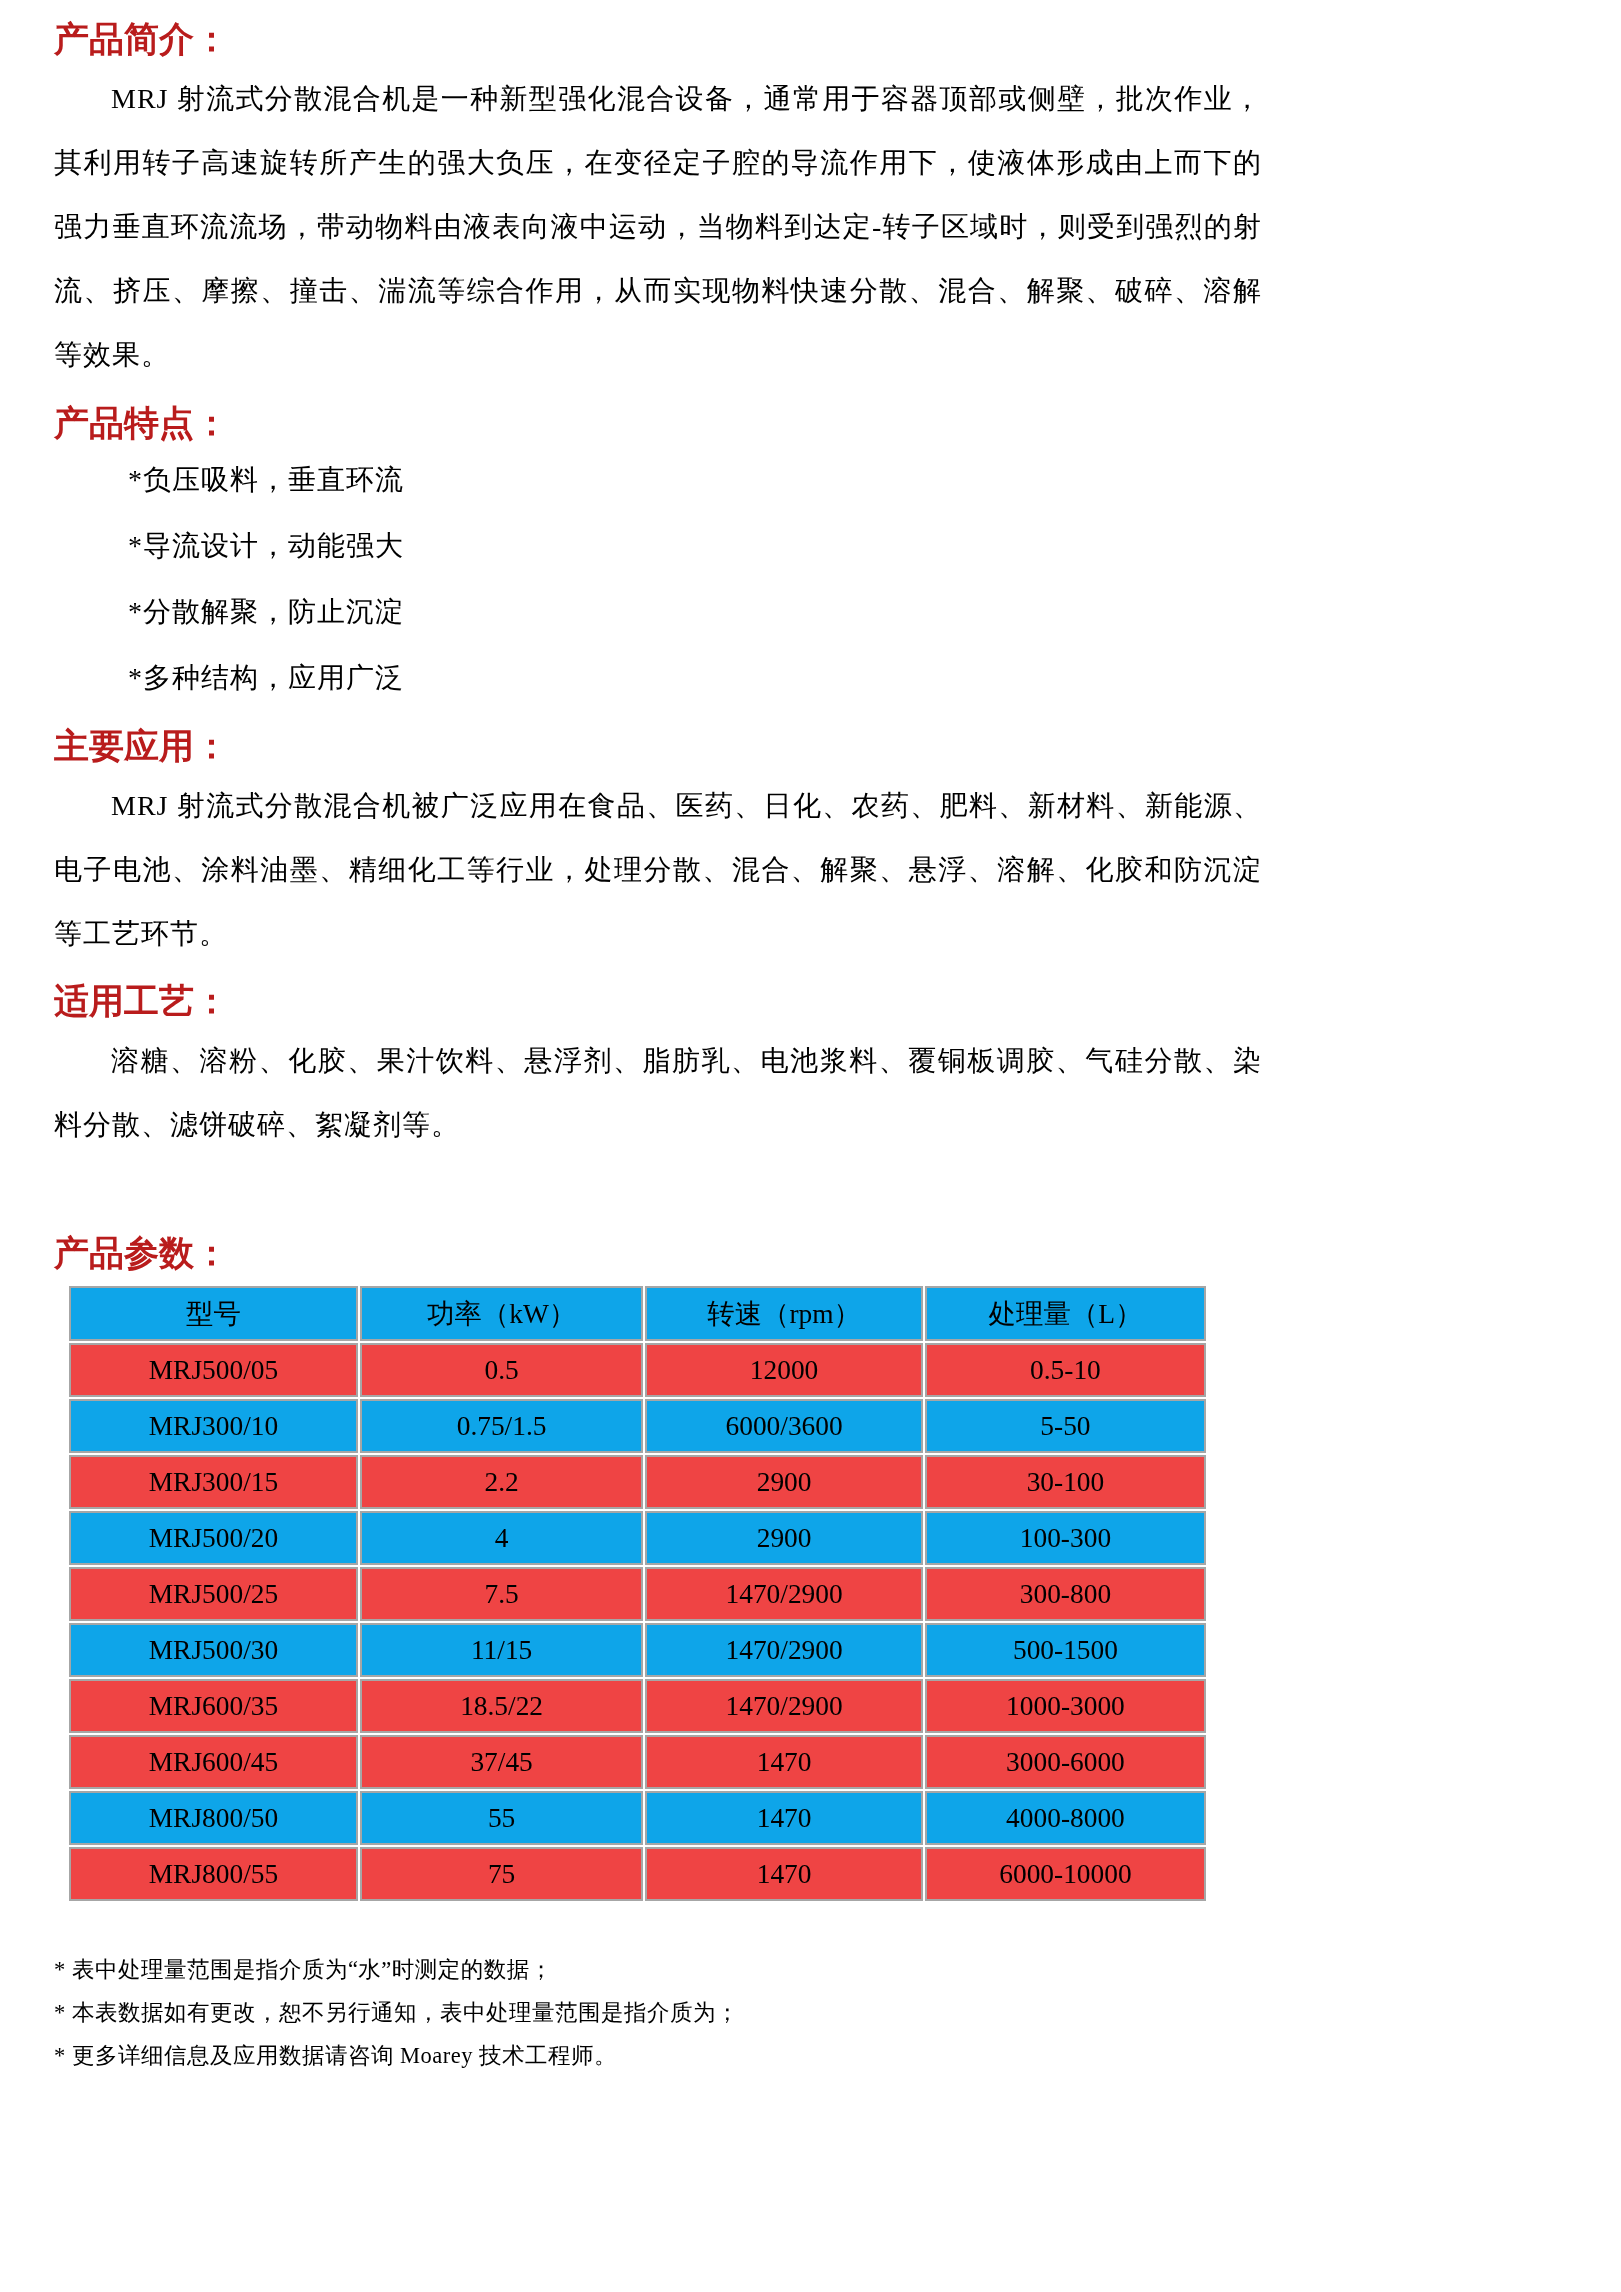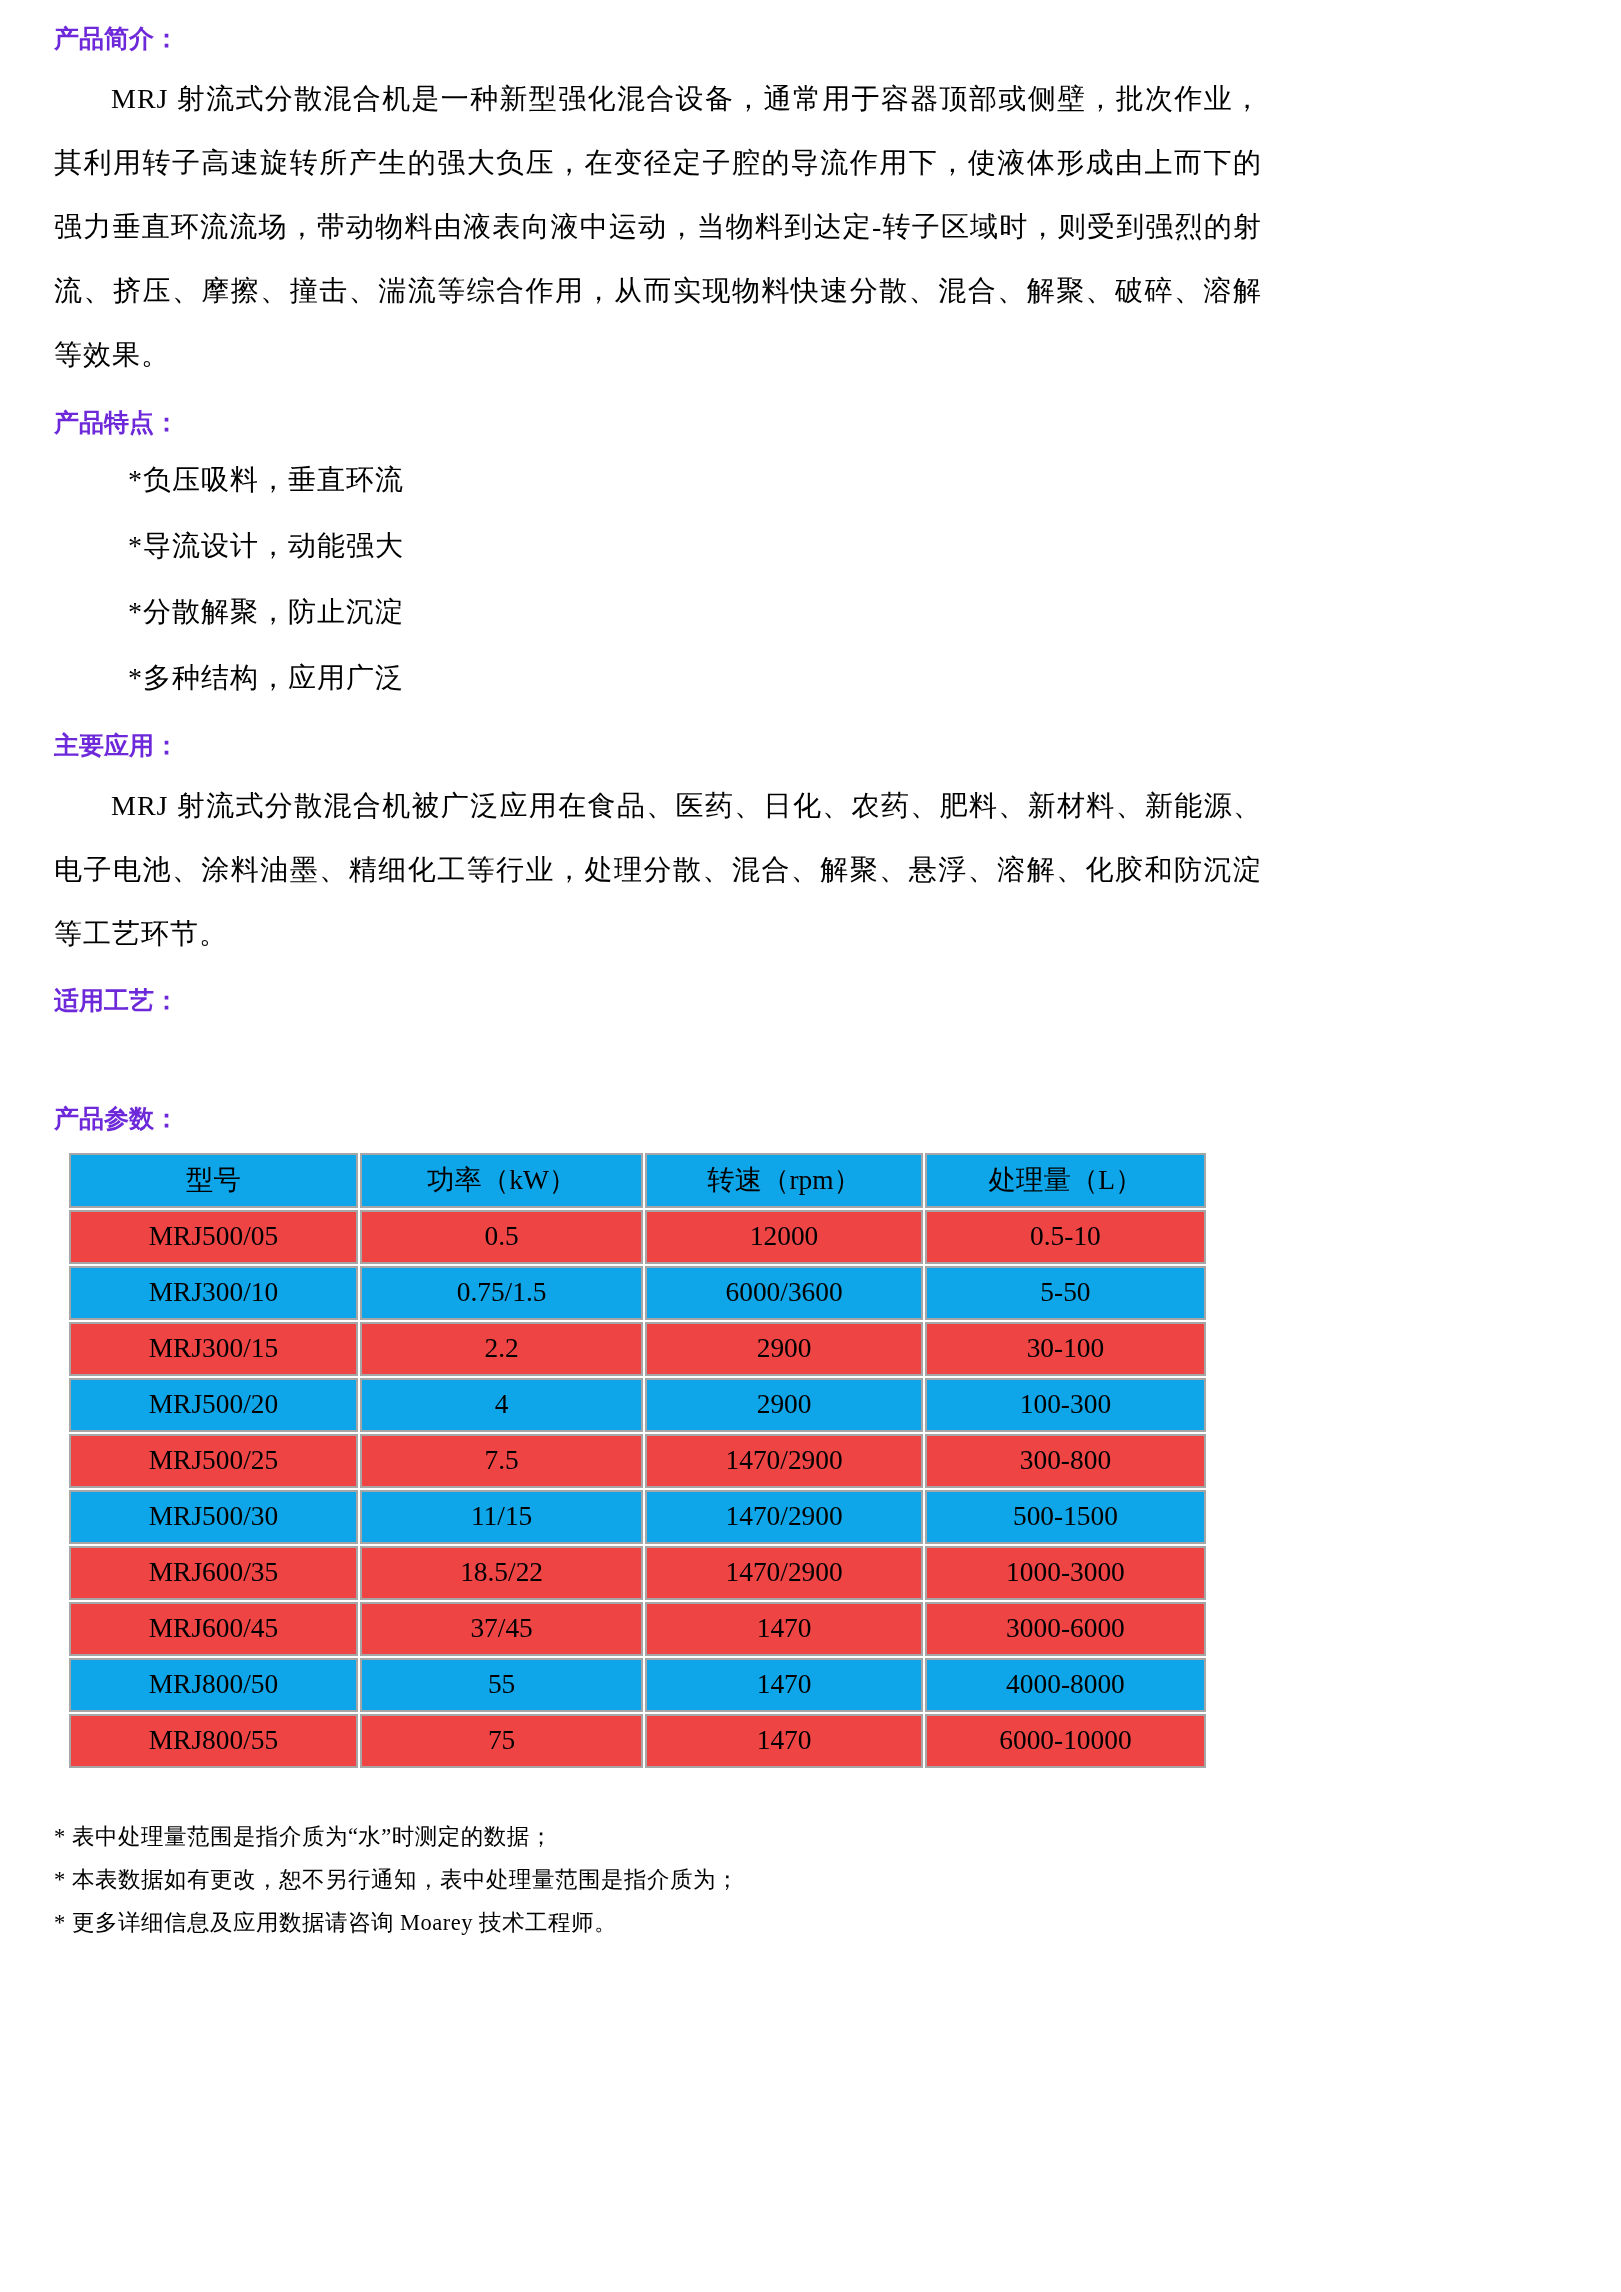--- a/index.html
+++ b/index.html
@@ -22,9 +22,9 @@
     margin:0;
     font-family:"Liberation Sans","DejaVu Sans",sans-serif;
     font-weight:bold;
-    font-size:25px;
+    font-size:35px;
     line-height:45px;
-    color:#6d28d9;
+    color:#b91c1c;
   }
   h2.mt14 { margin-top:13.7px; }
   h2.mt12 { margin-top:11.8px; }

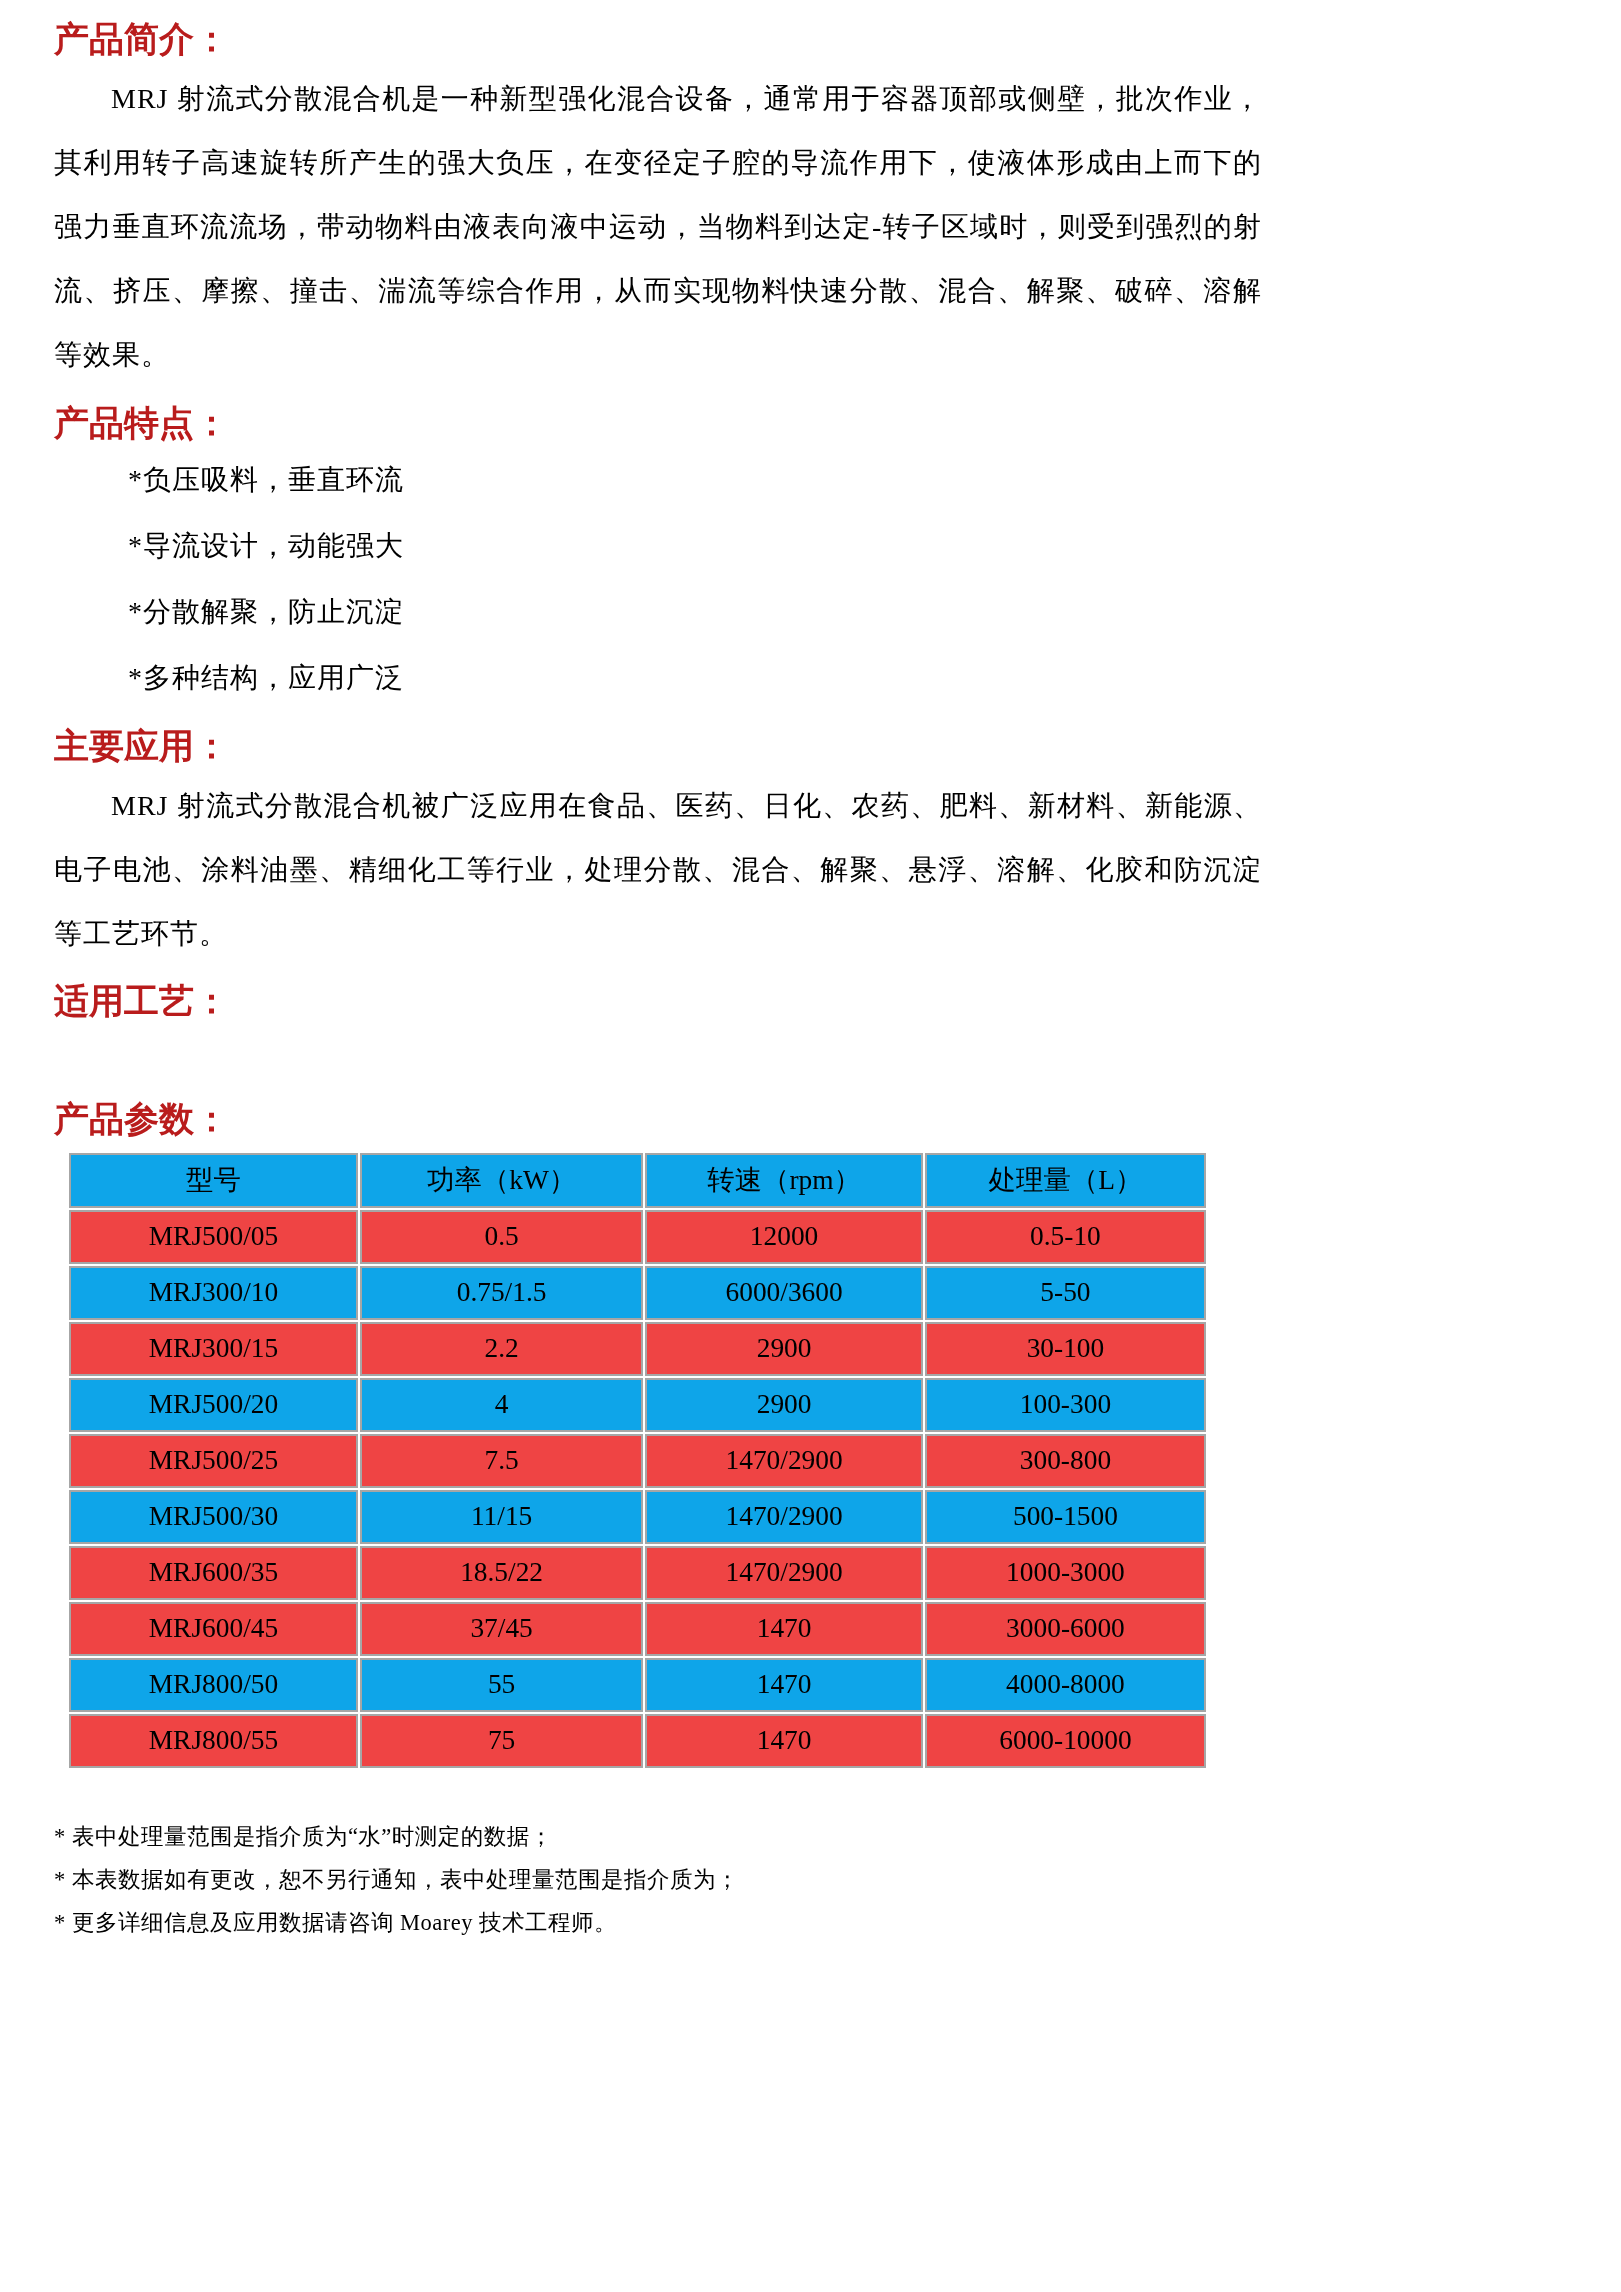--- a/index.html
+++ b/index.html
@@ -97,6 +97,7 @@
     <p class="body">MRJ 射流式分散混合机被广泛应用在食品、医药、日化、农药、肥料、新材料、新能源、电子电池、涂料油墨、精细化工等行业，处理分散、混合、解聚、悬浮、溶解、化胶和防沉淀等工艺环节。</p>
 
     <h2 class="sec mt12">适用工艺：</h2>
+    <p class="body">溶糖、溶粉、化胶、果汁饮料、悬浮剂、脂肪乳、电池浆料、覆铜板调胶、气硅分散、染料分散、滤饼破碎、絮凝剂等。</p>
 
     <h2 class="sec mt74">产品参数：</h2>
 

